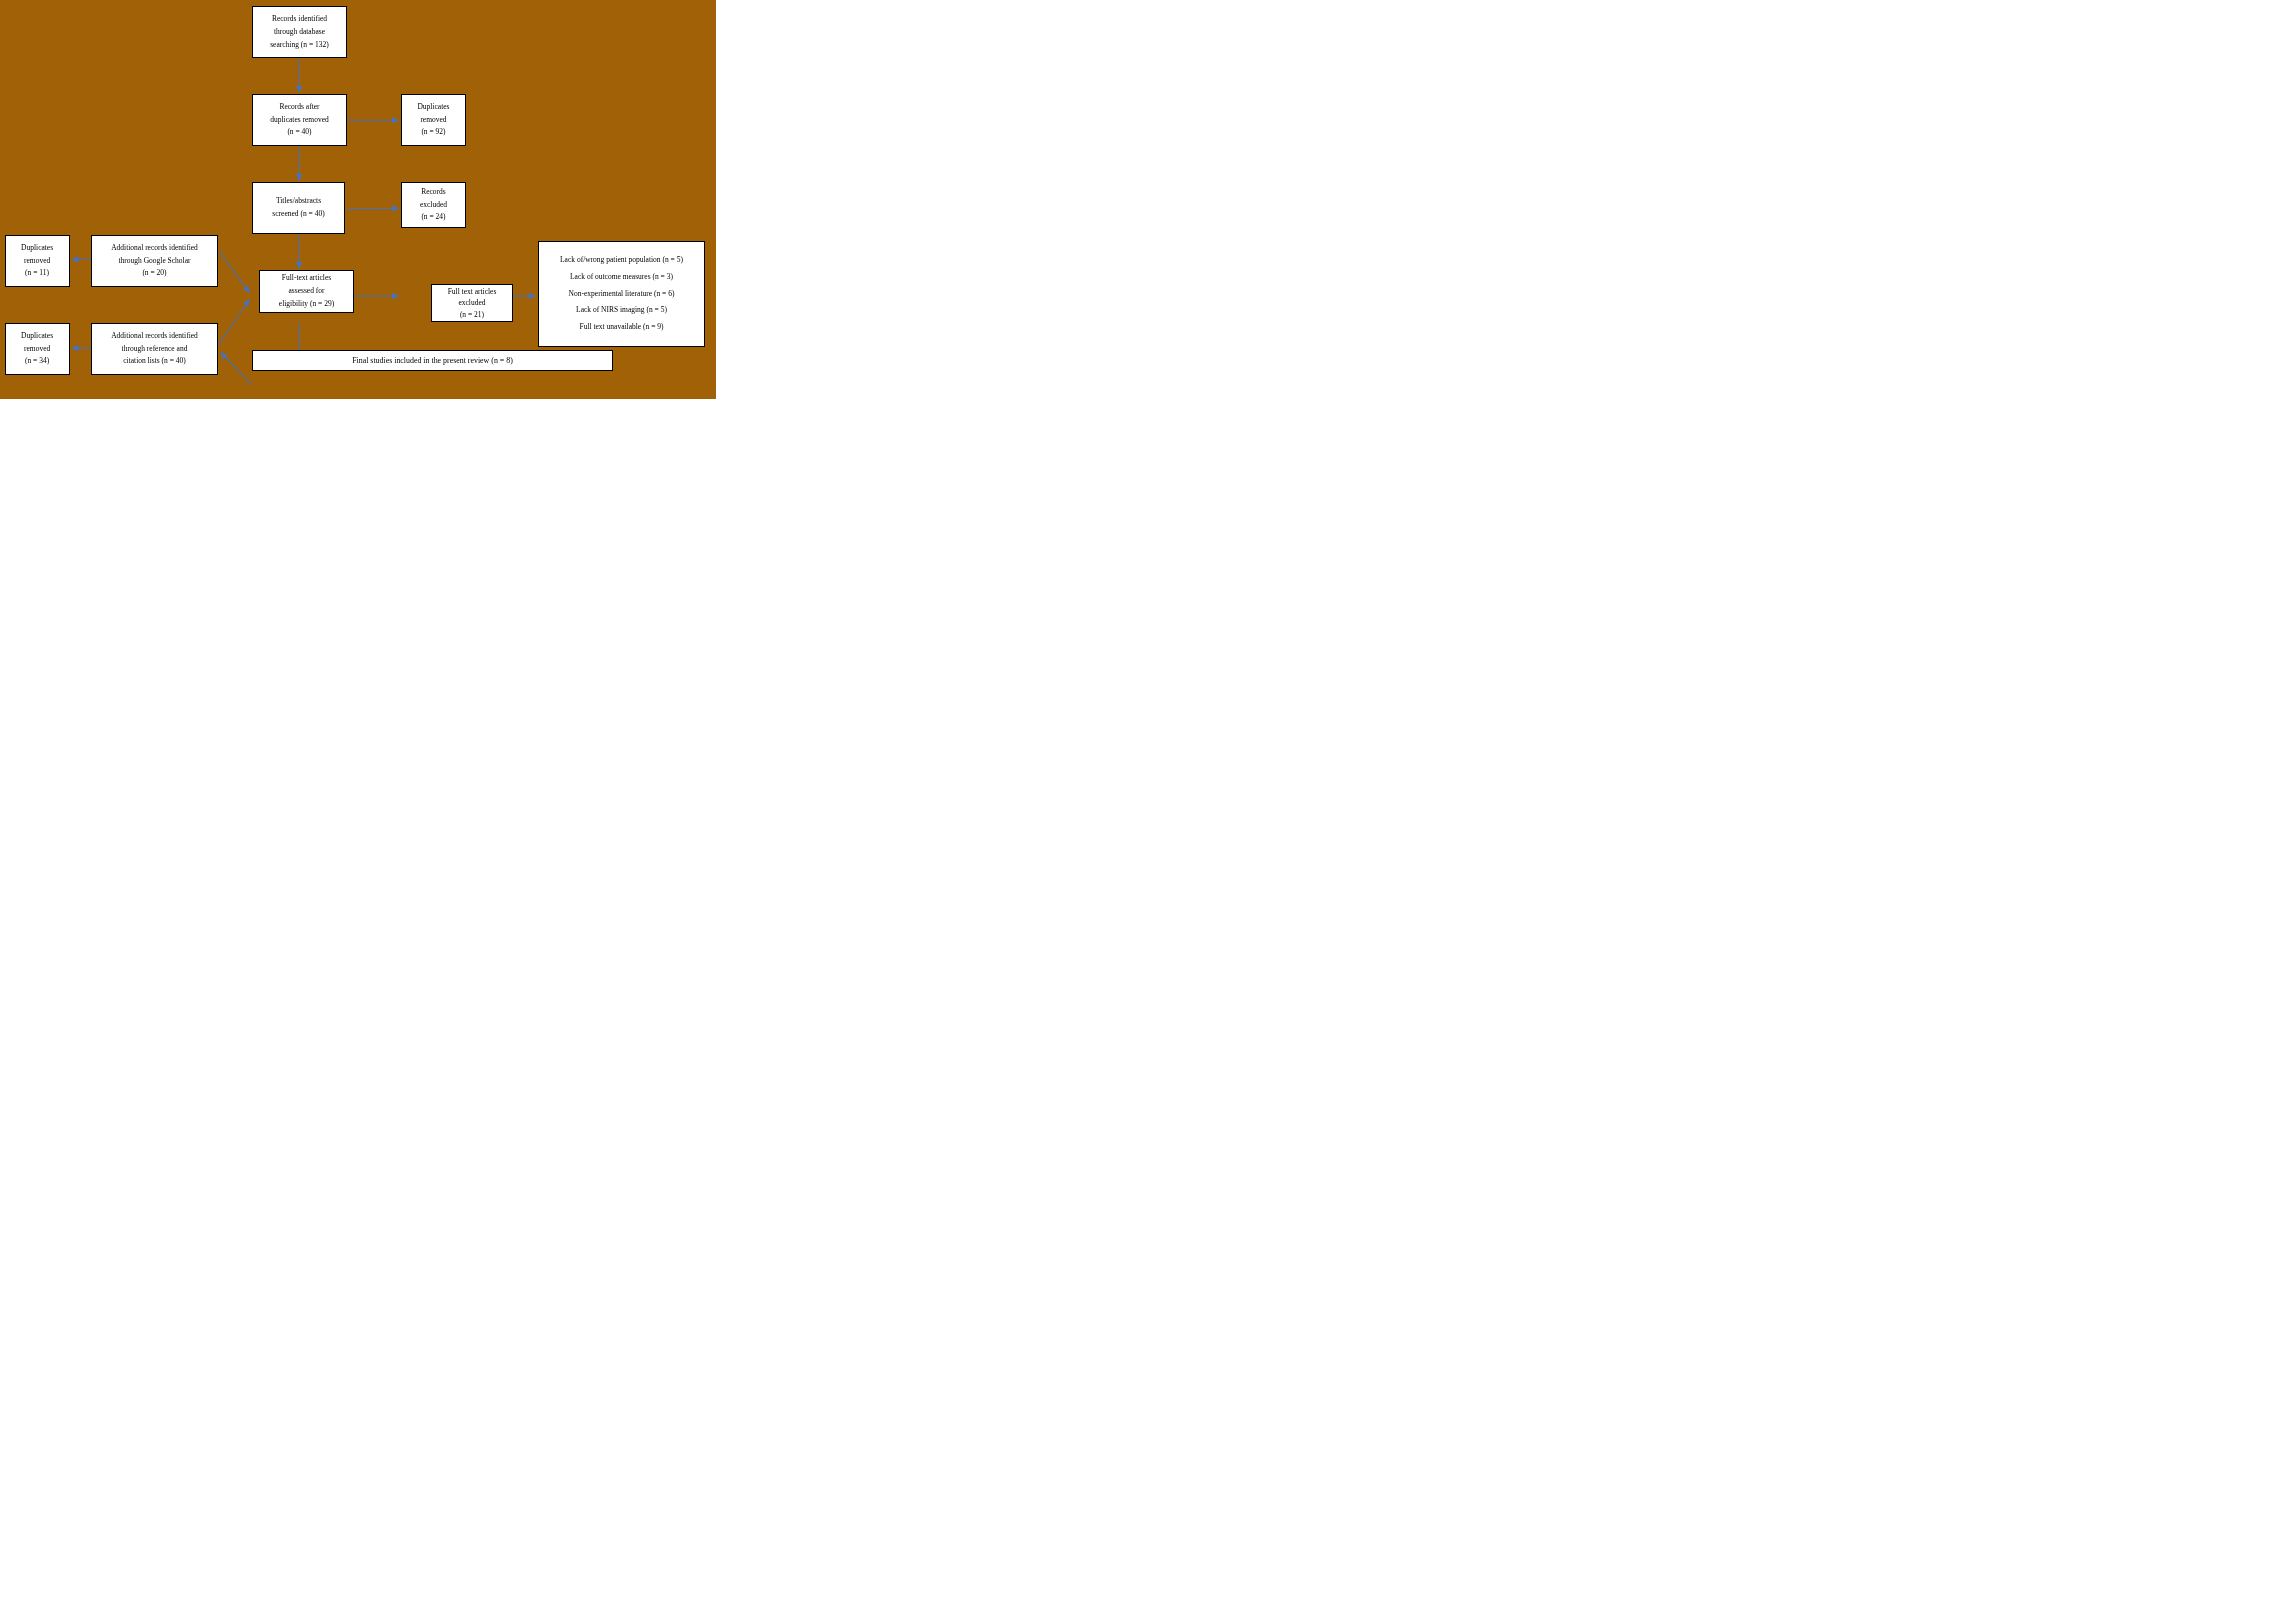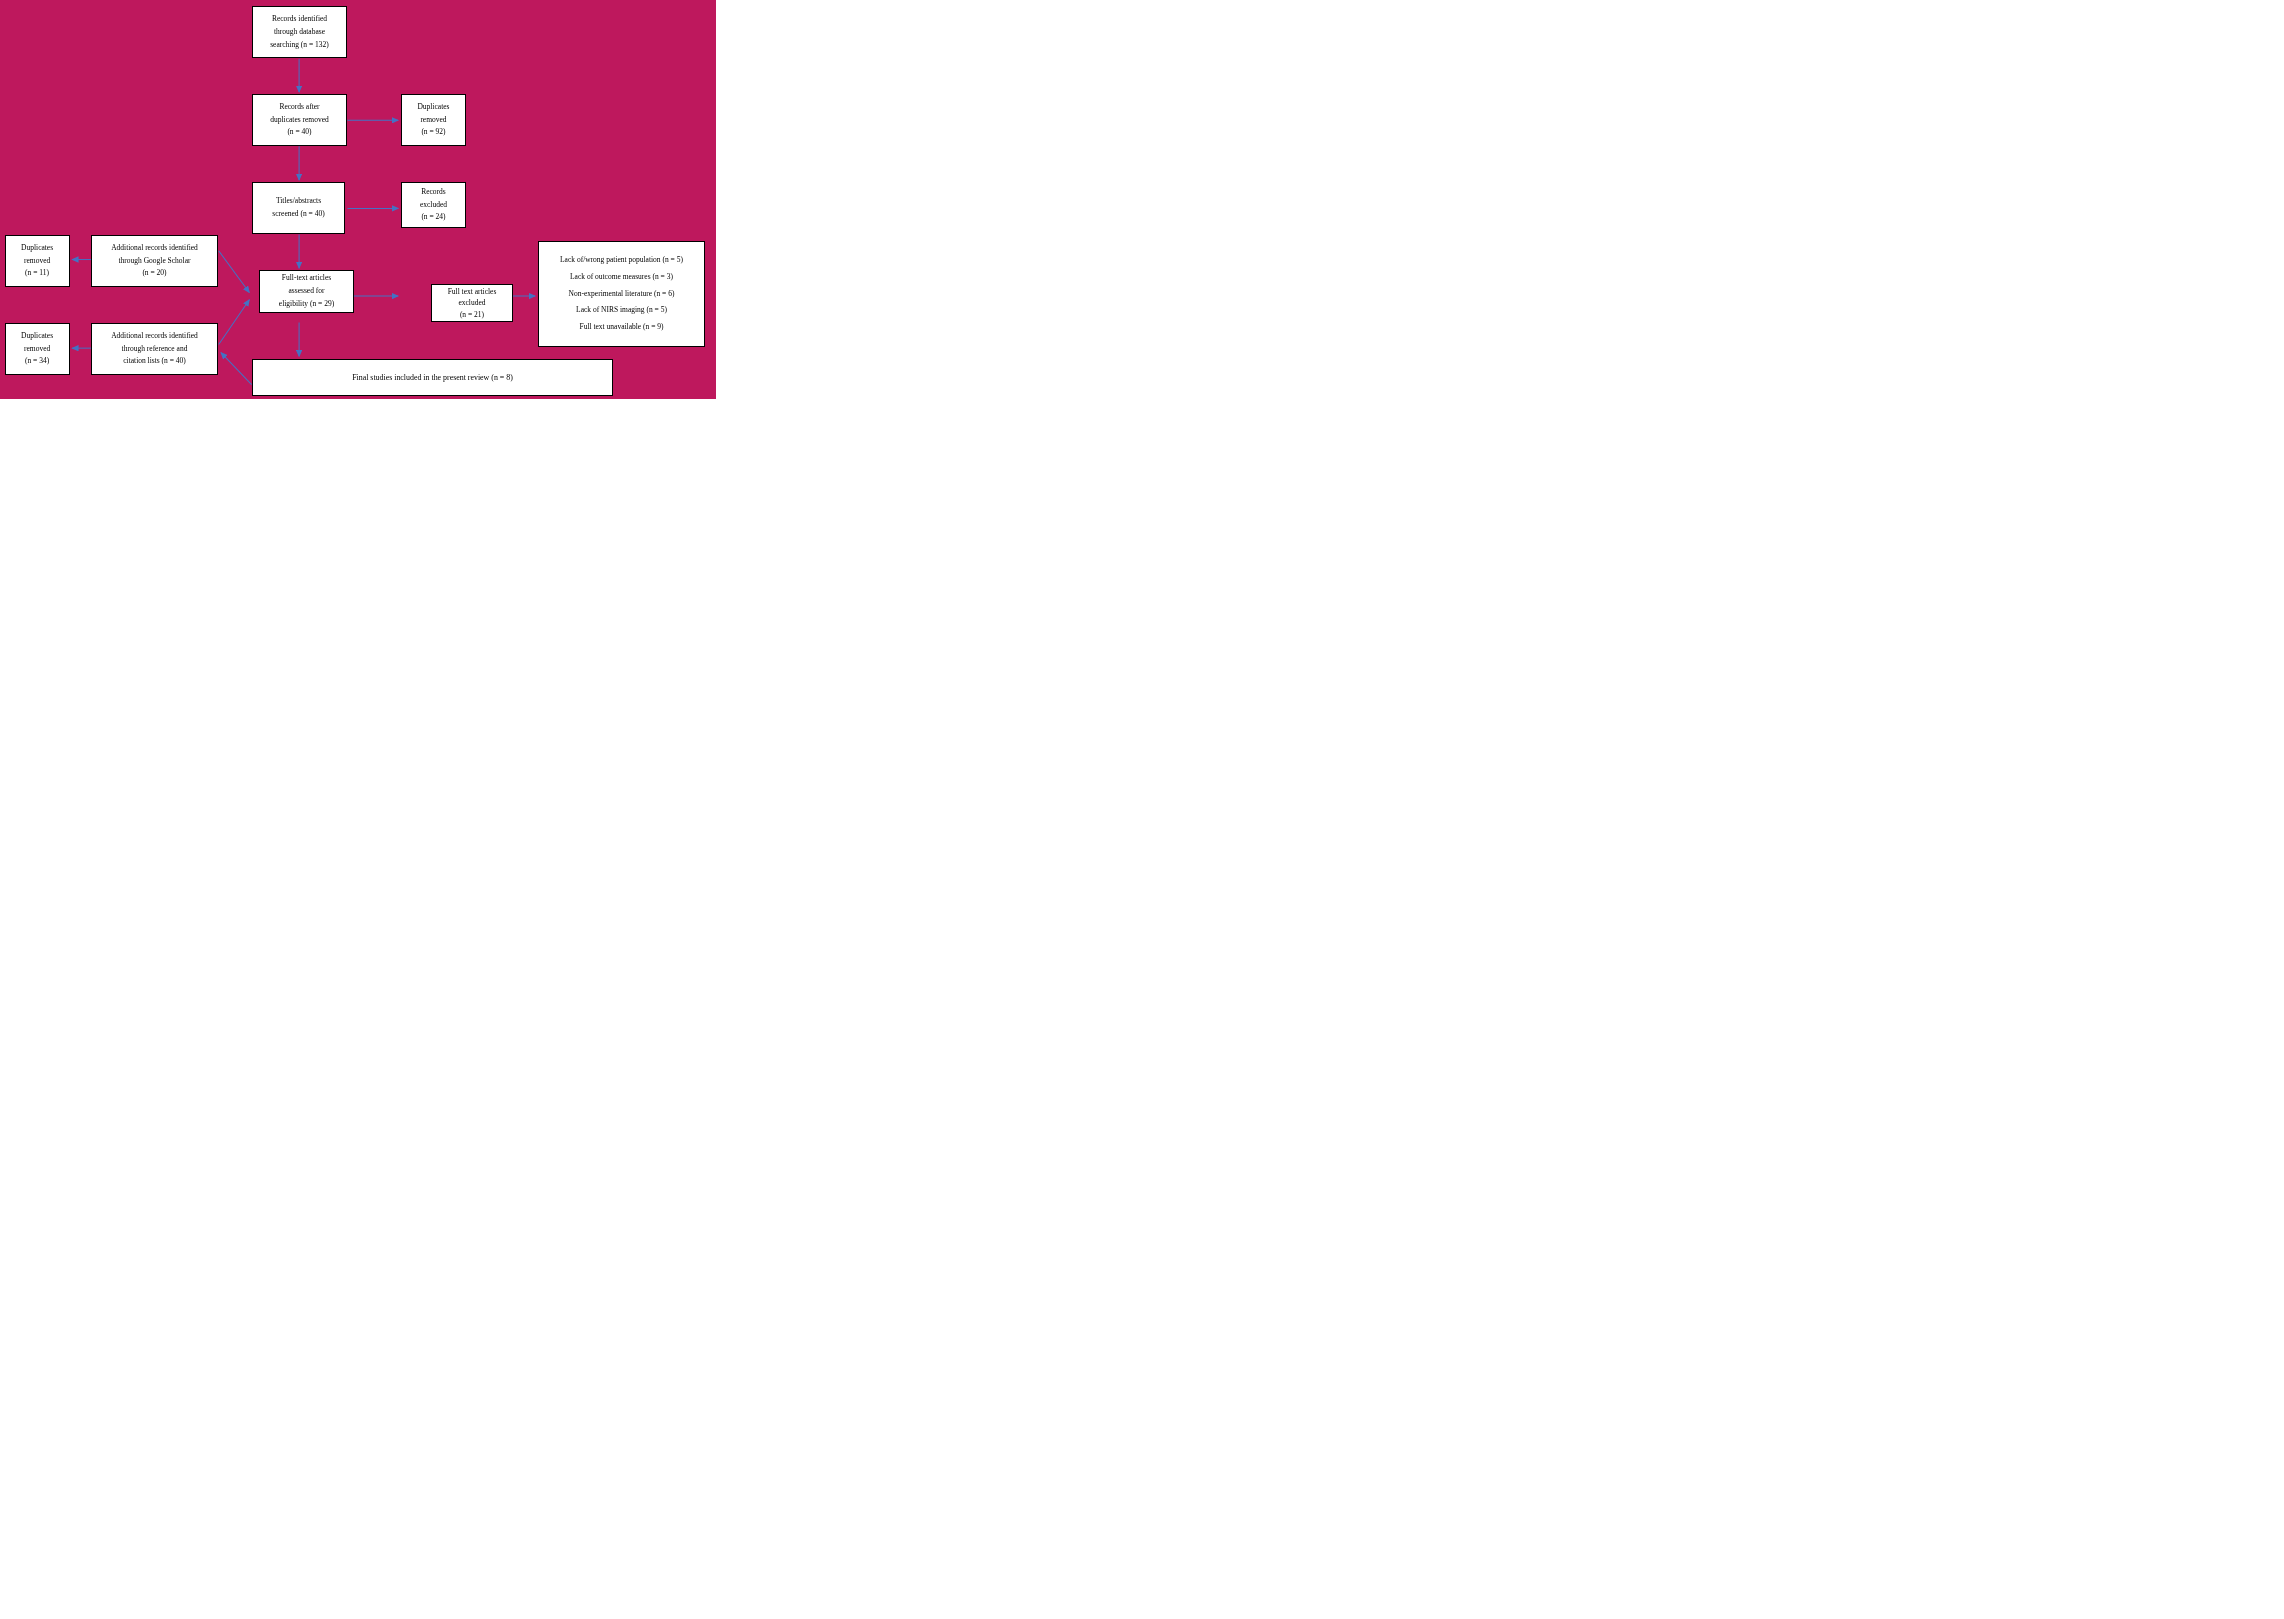--- a/index.html
+++ b/index.html
@@ -7,7 +7,7 @@
   .stage{
     position:relative;
     width:716px;height:399px;
-    background:#be185d;
+    background:#a16207;
     font-family:"Liberation Serif","DejaVu Serif",serif;
     color:#000000;
   }

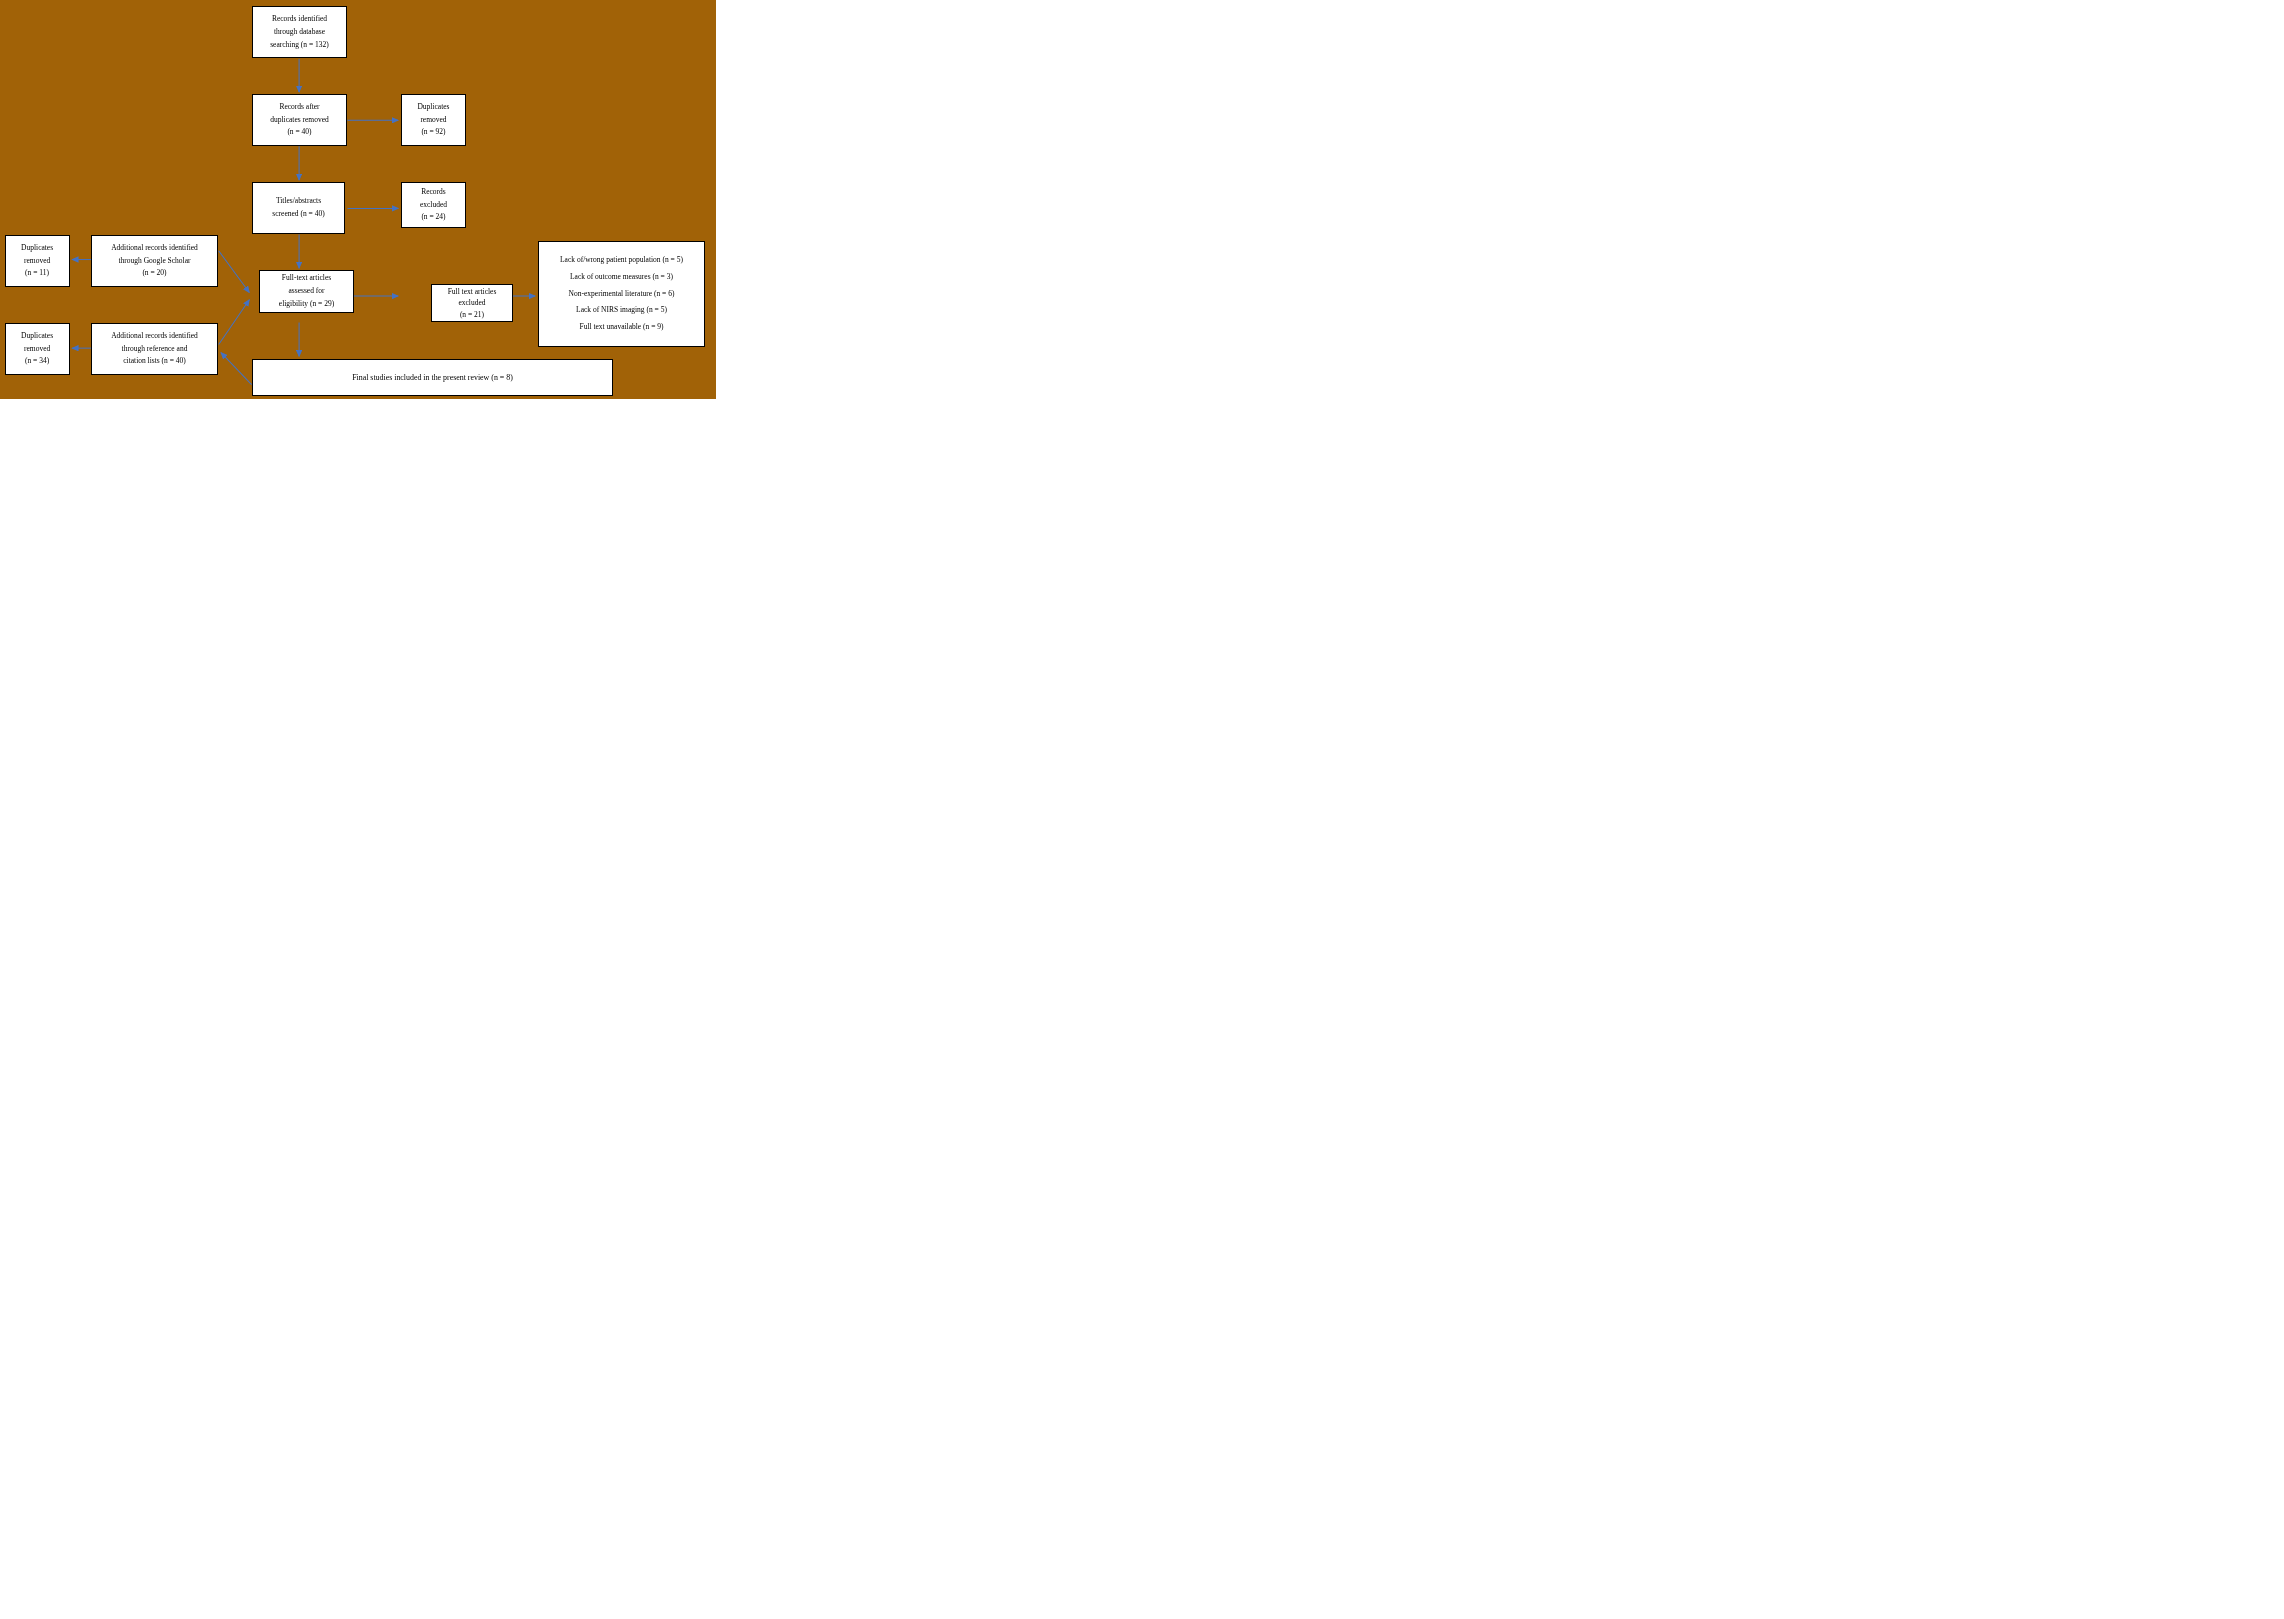--- a/index.html
+++ b/index.html
@@ -135,7 +135,7 @@
     <div class="ln">citation lists (n = 40)</div>
   </div>
 
-  <div class="box final" style="left:252px;top:359px;width:361px;height:37px">
+  <div class="box final" style="left:252px;top:350px;width:361px;height:21px">
     <div class="ln">Final studies included in the present review (n = 8)</div>
   </div>
 

